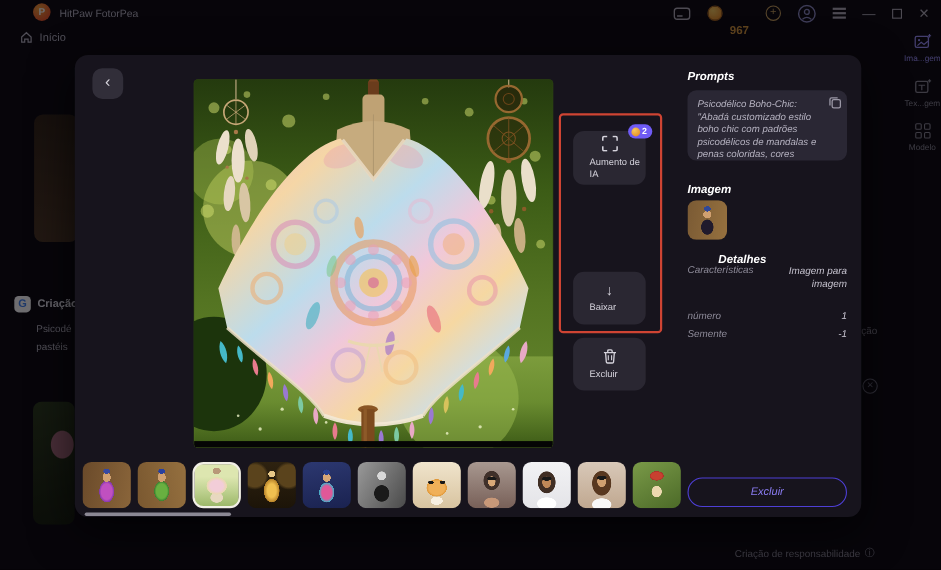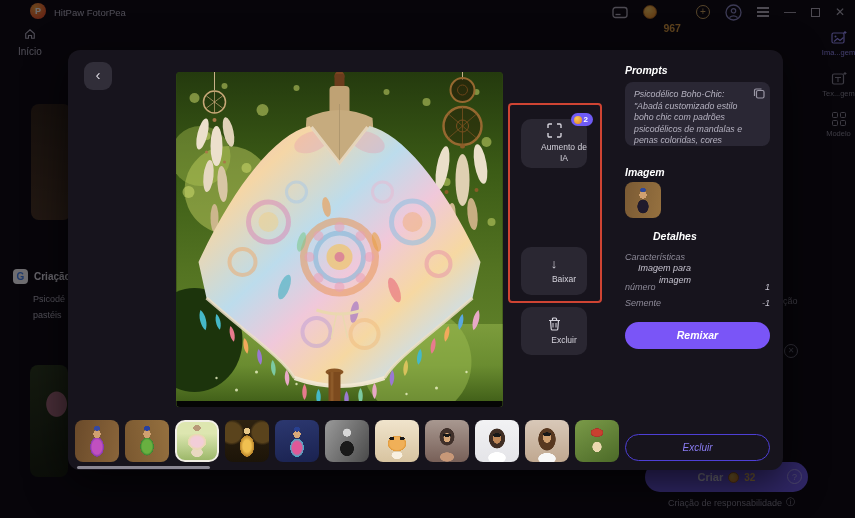--- a/index.html
+++ b/index.html
@@ -26,7 +26,7 @@
   .menu-lines { display:inline-flex; flex-direction:column; gap:2.5px; }
   .menu-lines i { display:block; width:12px; height:1.4px; background:#b0adb8; }
   .home-row { position:absolute; left:18px; top:28px; display:flex; align-items:center; gap:6px;
-              color:#b5b2c0; font-size:10px;flex-direction:column; }
+              color:#b5b2c0; font-size:10px; }
 
   .bg-card1 { position:absolute; left:31px; top:104px; width:40px; height:116px; border-radius:8px;
               background:linear-gradient(12deg,#4a3520,#2e2113); }

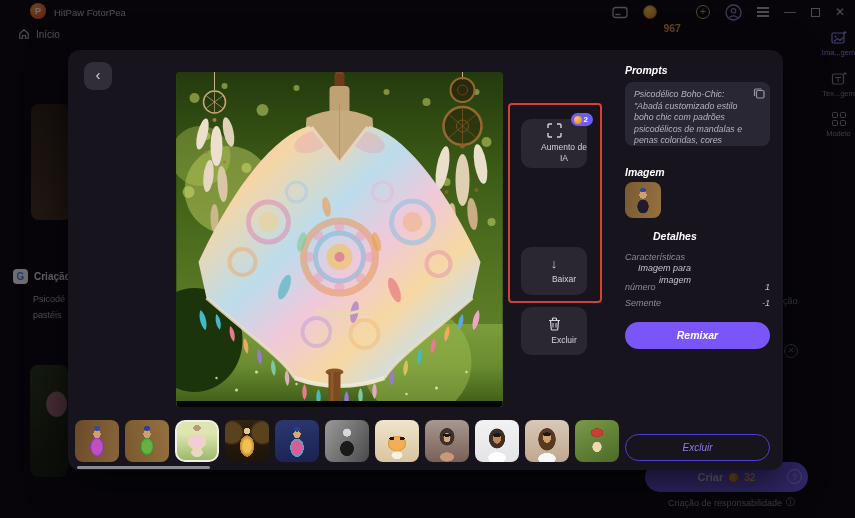--- a/index.html
+++ b/index.html
@@ -74,7 +74,7 @@
              border:2px solid #cf4433; border-radius:4px; pointer-events:none; }
   .action-btn { position:absolute; left:453px; width:66px; background:#2a2732; border-radius:10px;
                 display:flex; flex-direction:column; align-items:center; justify-content:center; gap:4px; }
-  .action-btn .lbl { font-size:8.5px; color:#d5d3dc; text-align:center; width:56px; line-height:1.25;margin-left:20px; }
+  .action-btn .lbl { font-size:8.5px; color:#d5d3dc; text-align:left; width:56px; line-height:1.25;margin-left:20px; }
   .ab1 { top:69px; height:49px; } .ab2 { top:128px; height:59px; }
   .ab3 { top:197px; height:48px; } .ab4 { top:257px; height:48px; }
   .badge { position:absolute; top:-6px; right:-6px; height:13px; padding:0 5px 0 3px; border-radius:7px;

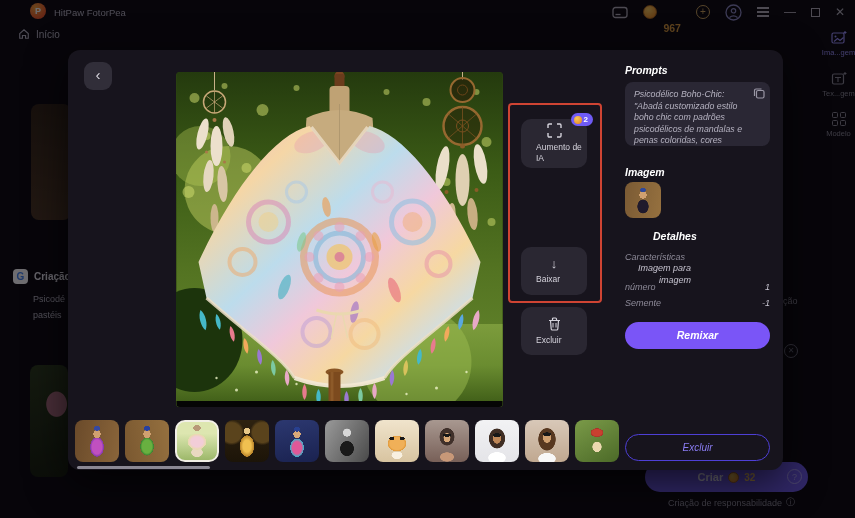--- a/index.html
+++ b/index.html
@@ -98,7 +98,7 @@
                 linear-gradient(100deg,#7a5a34,#96713f); }
   .d-row { position:absolute; width:145px; display:flex; justify-content:space-between; font-size:9px; }
   .d-row .k { color:#8d8a98; } .d-row .v { color:#c6c3cf; text-align:right; }
-  .dr1 { top:188px;flex-direction:column; } .dr1 .v { width:66px; line-height:1.35; }
+  .dr1 { top:176px; } .dr1 .v { width:66px; line-height:1.35; }
   .dr2 { top:218px; } .dr3 { top:234px; }
   .remix-btn { position:absolute; top:258px; width:145px; height:27px; border-radius:14px; background:#7a55f7;
                color:#fff; font-size:10.5px; font-weight:bold; text-align:center; line-height:27px; }

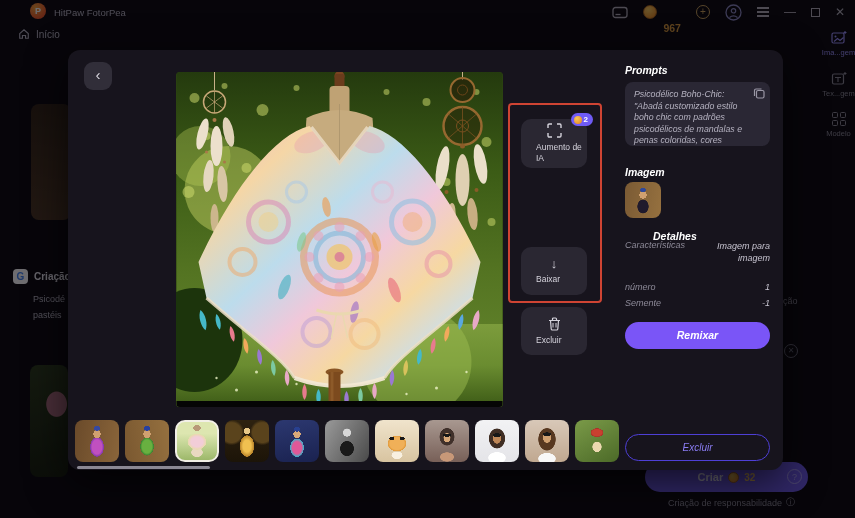--- a/index.html
+++ b/index.html
@@ -488,7 +488,6 @@
         <span class="k">Semente</span>
         <span class="v">-1</span>
       </div>
-      <div class="remix-btn">Remixar</div>
       <div class="delete-btn">Excluir</div>
     </div>
 

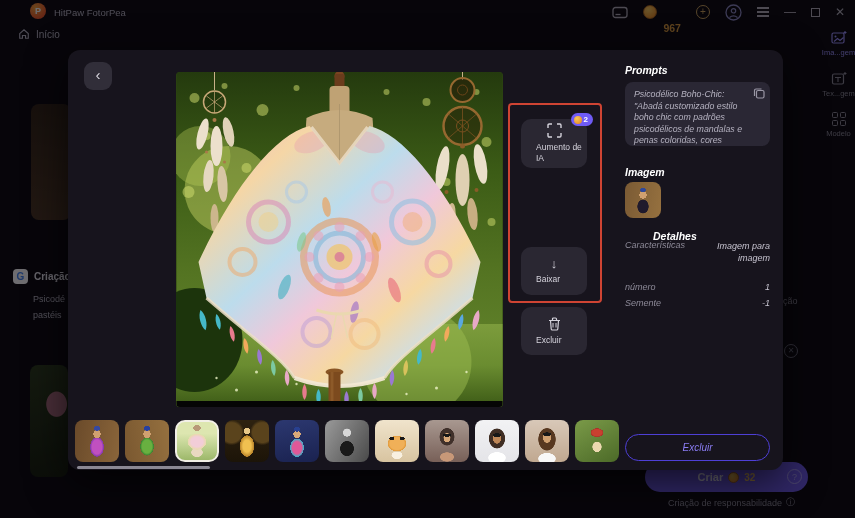--- a/index.html
+++ b/index.html
@@ -242,12 +242,6 @@
     <div class="bg-frag-r">ção</div>
     <div class="bg-clear">✕</div>
 
-    <div class="create-pill">
-      <span class="lbl">Criar</span>
-      <span class="coin small"></span>
-      <span class="cost">32</span>
-      <span class="q-circ">?</span>
-    </div>
     <div class="disclaimer">
       <span>Criação de responsabilidade</span>
       <span>ⓘ</span>

